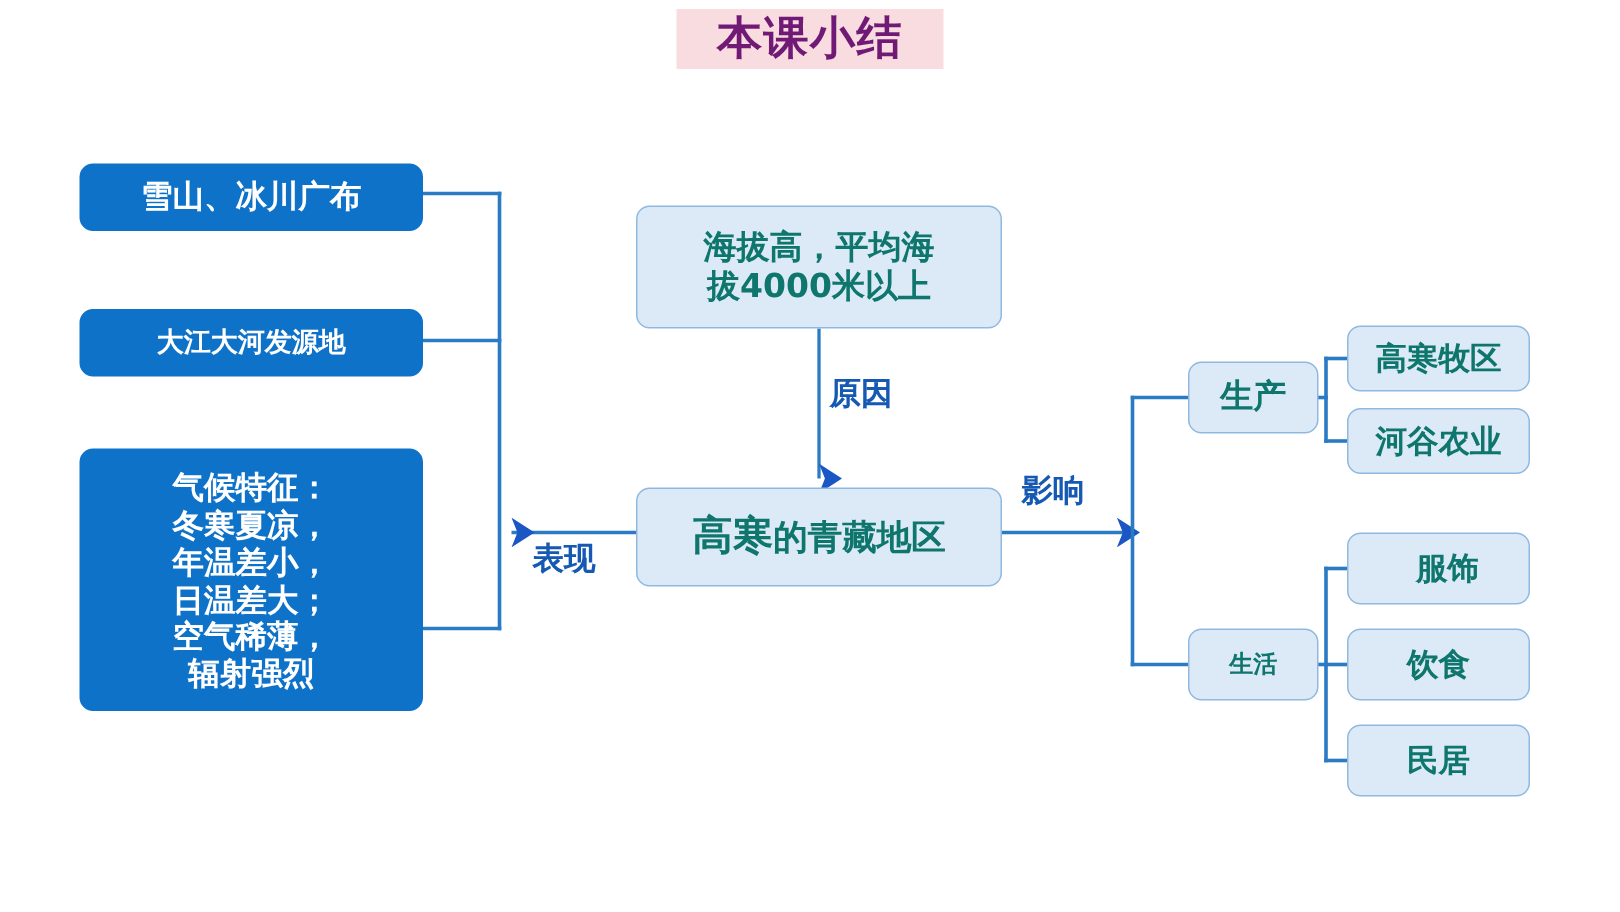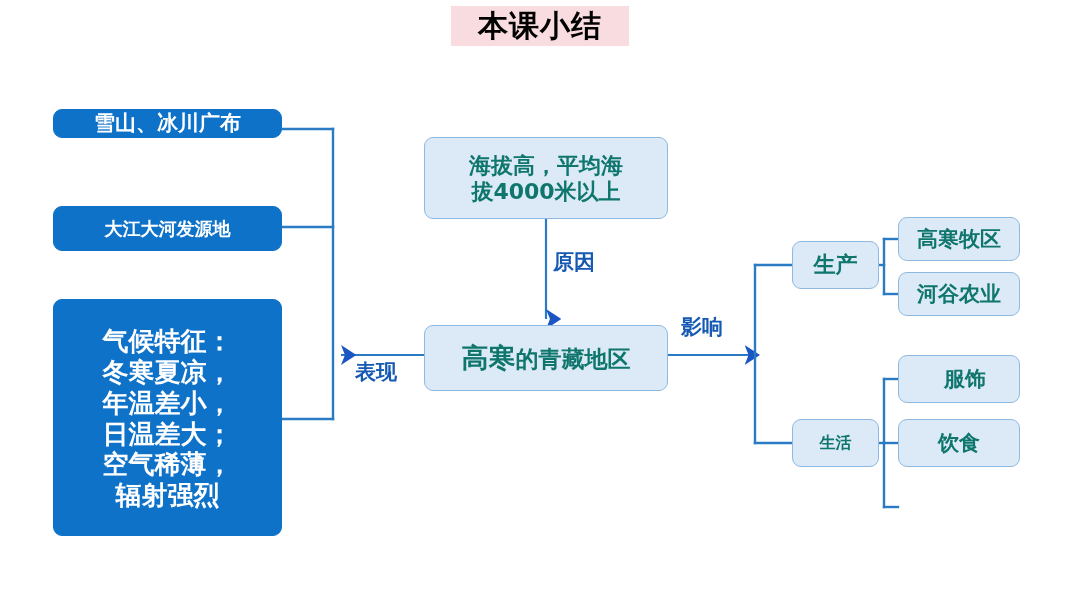--- a/index.html
+++ b/index.html
@@ -44,7 +44,7 @@
     font-family: "DejaVu Sans", "Liberation Sans", sans-serif;
     font-size: 30px;
     font-weight: bold;
-    color: #000000;
+    color: #701a75;
     letter-spacing: 1px;
     line-height: 1;
     white-space: nowrap;

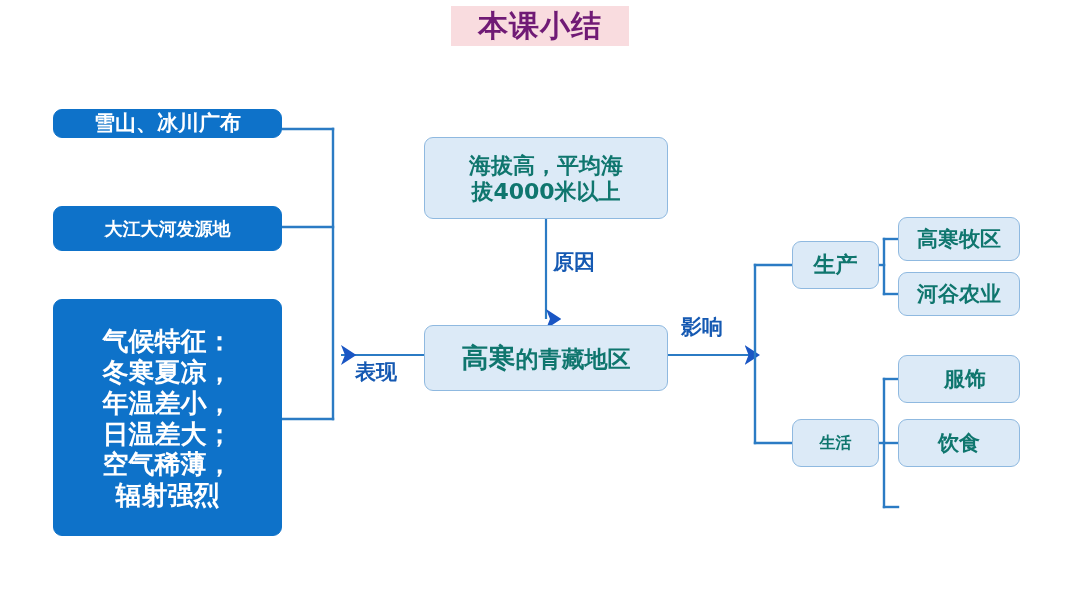--- a/index.html
+++ b/index.html
@@ -95,7 +95,7 @@
   }
 
   
-  #box-snow      { left: 53px;  top: 109px; width: 229px; height: 29px;  font-size: 21px; }
+  #box-snow      { left: 53px;  top: 109px; width: 229px; height: 45px;  font-size: 21px; }
   #box-river     { left: 53px;  top: 206px; width: 229px; height: 45px;  font-size: 18px; }
   #box-climate   { left: 53px;  top: 299px; width: 229px; height: 237px; font-size: 26px; }
 

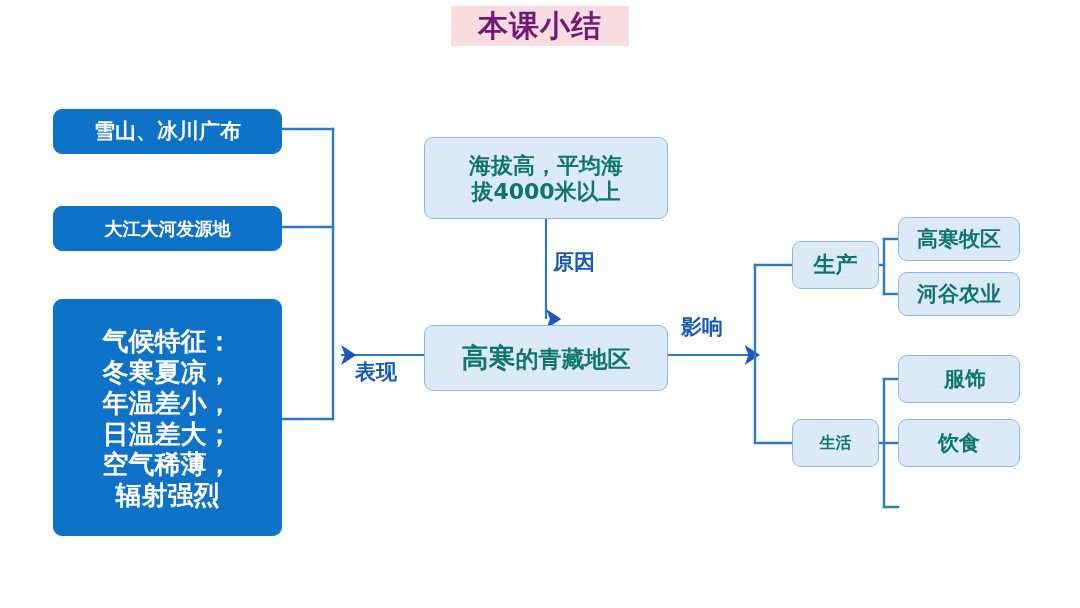--- a/index.html
+++ b/index.html
@@ -97,7 +97,7 @@
   
   #box-snow      { left: 53px;  top: 109px; width: 229px; height: 45px;  font-size: 21px; }
   #box-river     { left: 53px;  top: 206px; width: 229px; height: 45px;  font-size: 18px; }
-  #box-climate   { left: 53px;  top: 299px; width: 229px; height: 237px; font-size: 26px; }
+  #box-climate   { left: 53px;  top: 299px; width: 229px; height: 175px; font-size: 21px; }
 
   #box-altitude  { left: 424px; top: 137px; width: 244px; height: 82px;  font-size: 22px; }
   #box-core      { left: 424px; top: 325px; width: 244px; height: 66px;  font-size: 23px; }

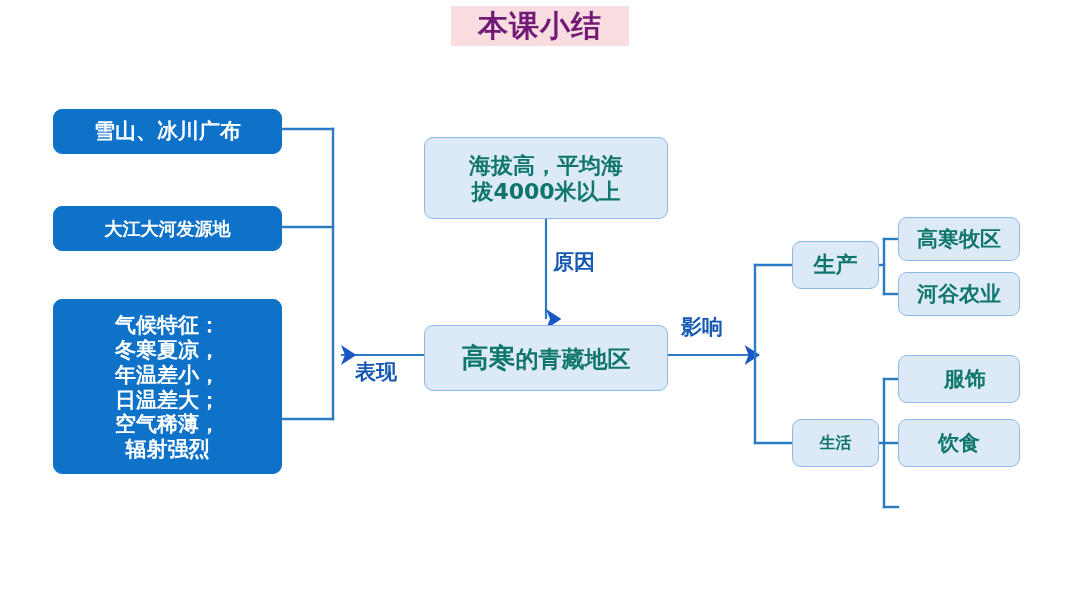--- a/index.html
+++ b/index.html
@@ -237,6 +237,9 @@
     <span>饮食</span>
   </div>
 
+  <div class="node light" id="box-housing">
+    <span>民居</span>
+  </div>
 
 </div>
 

